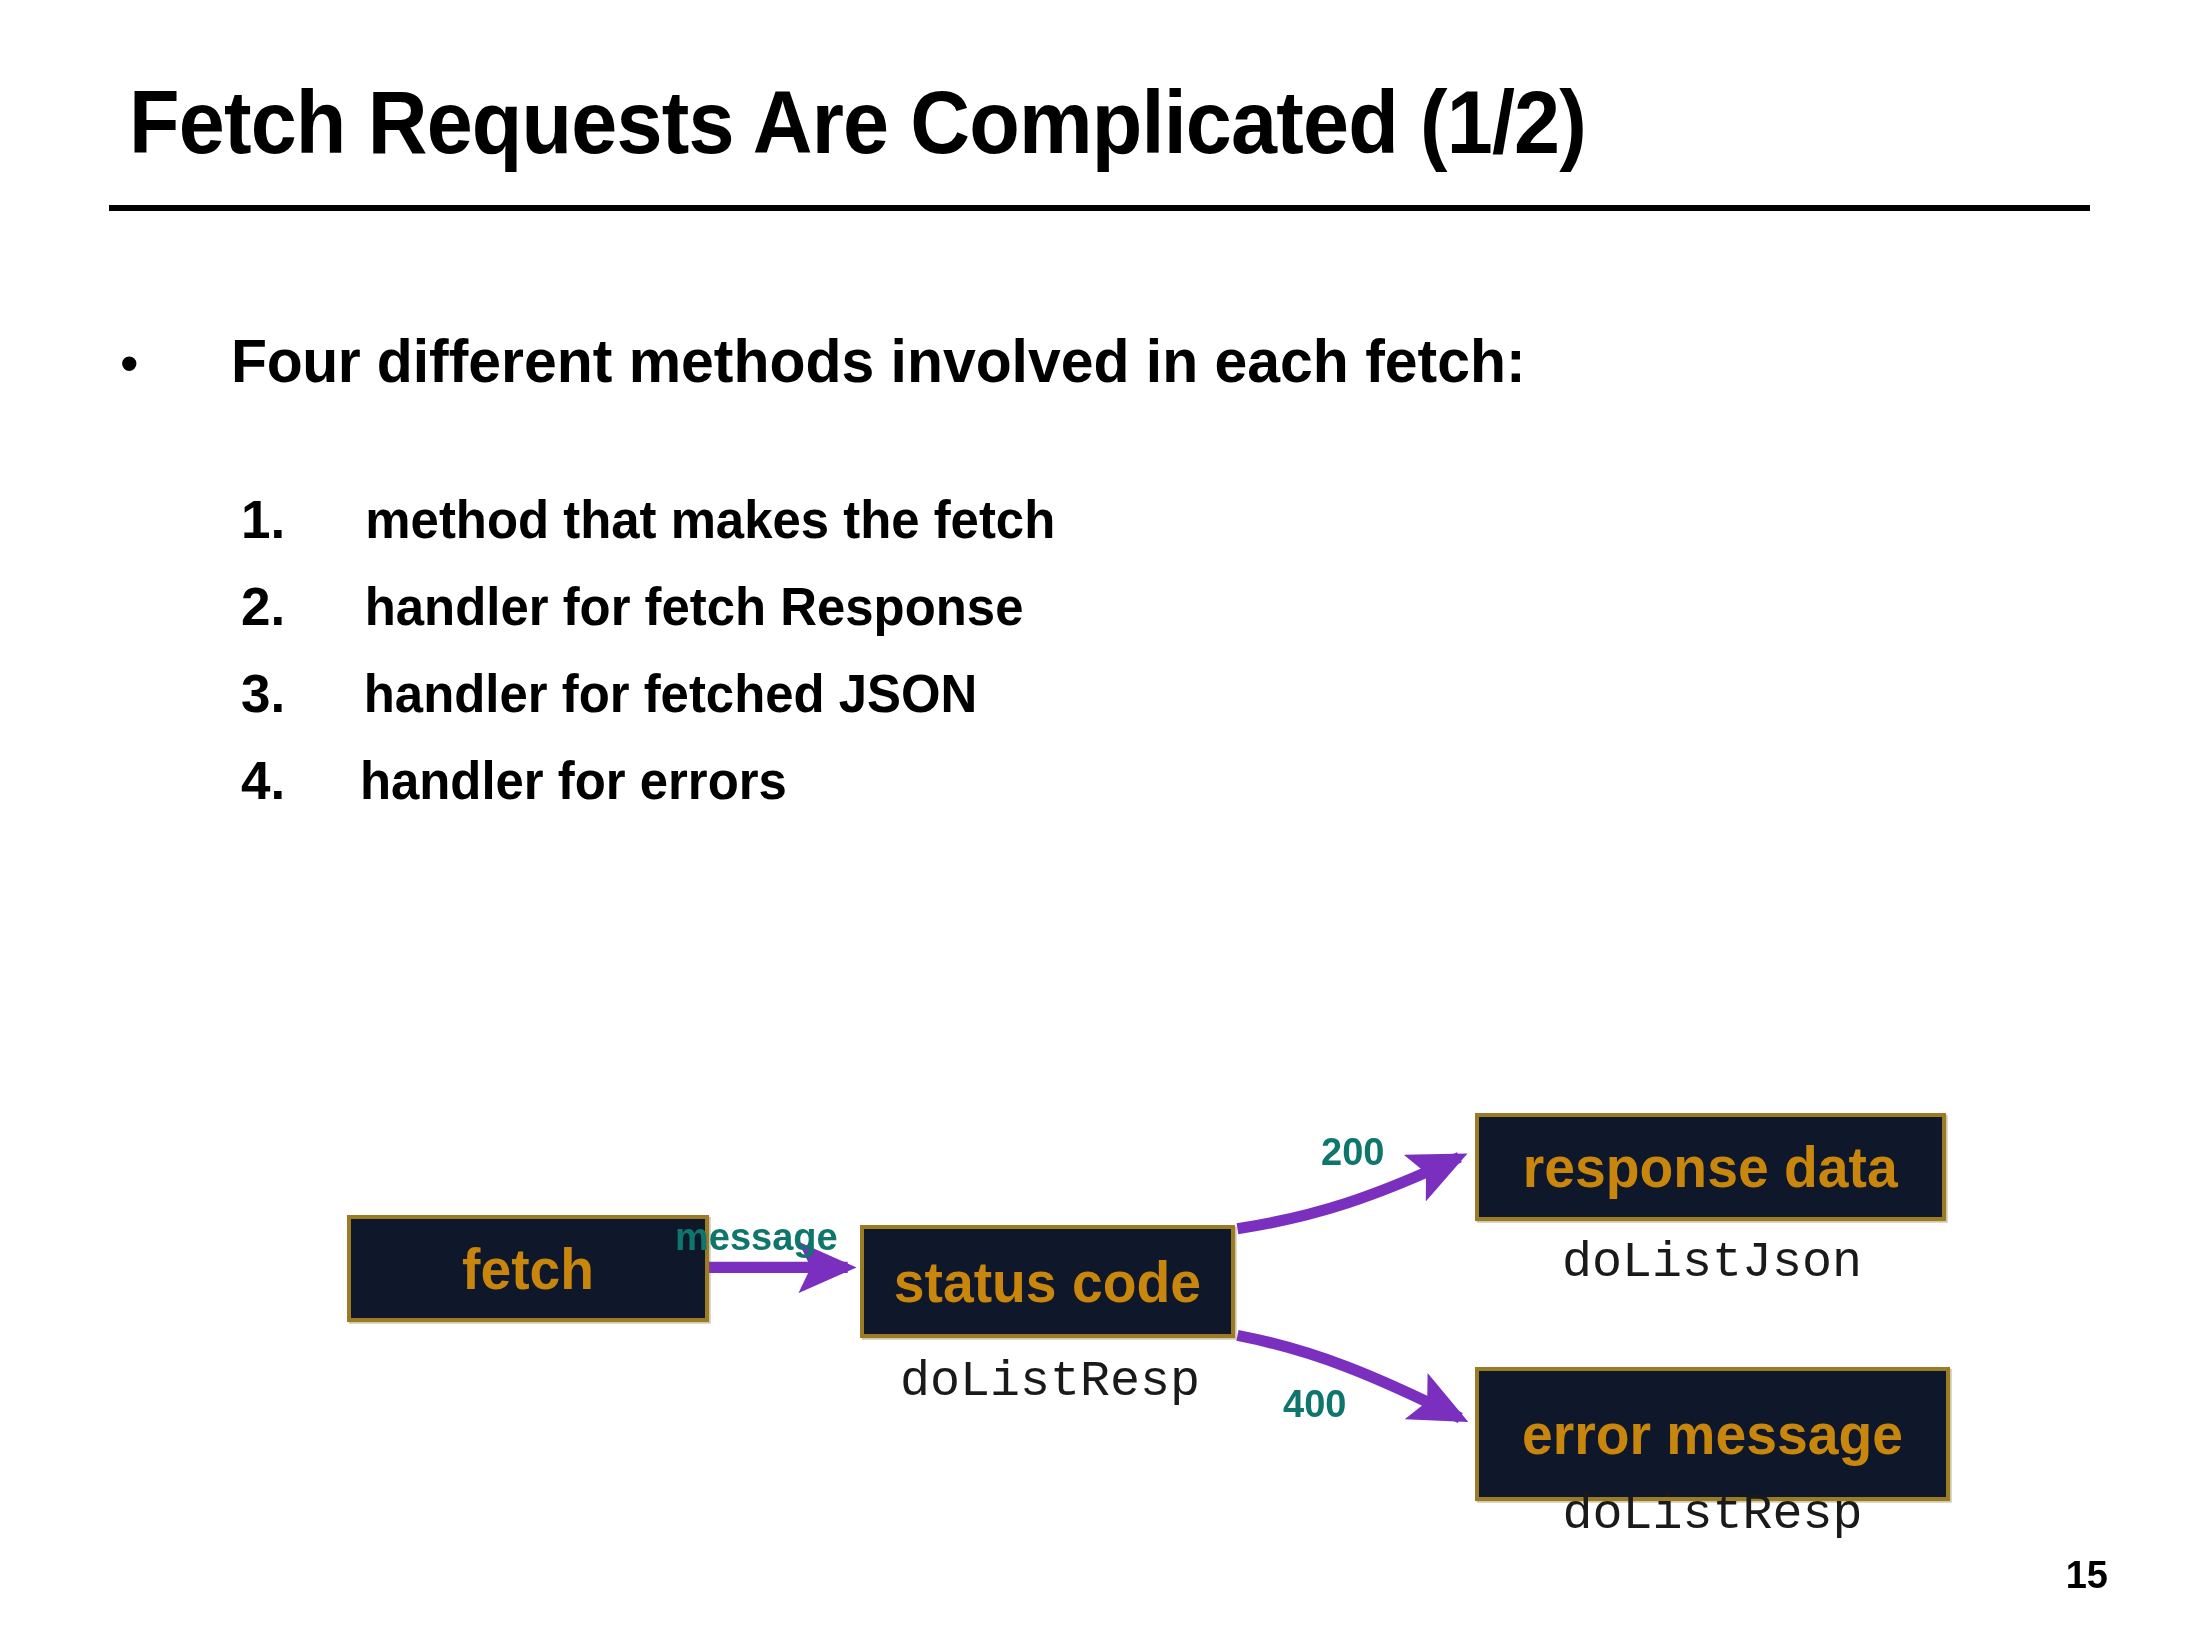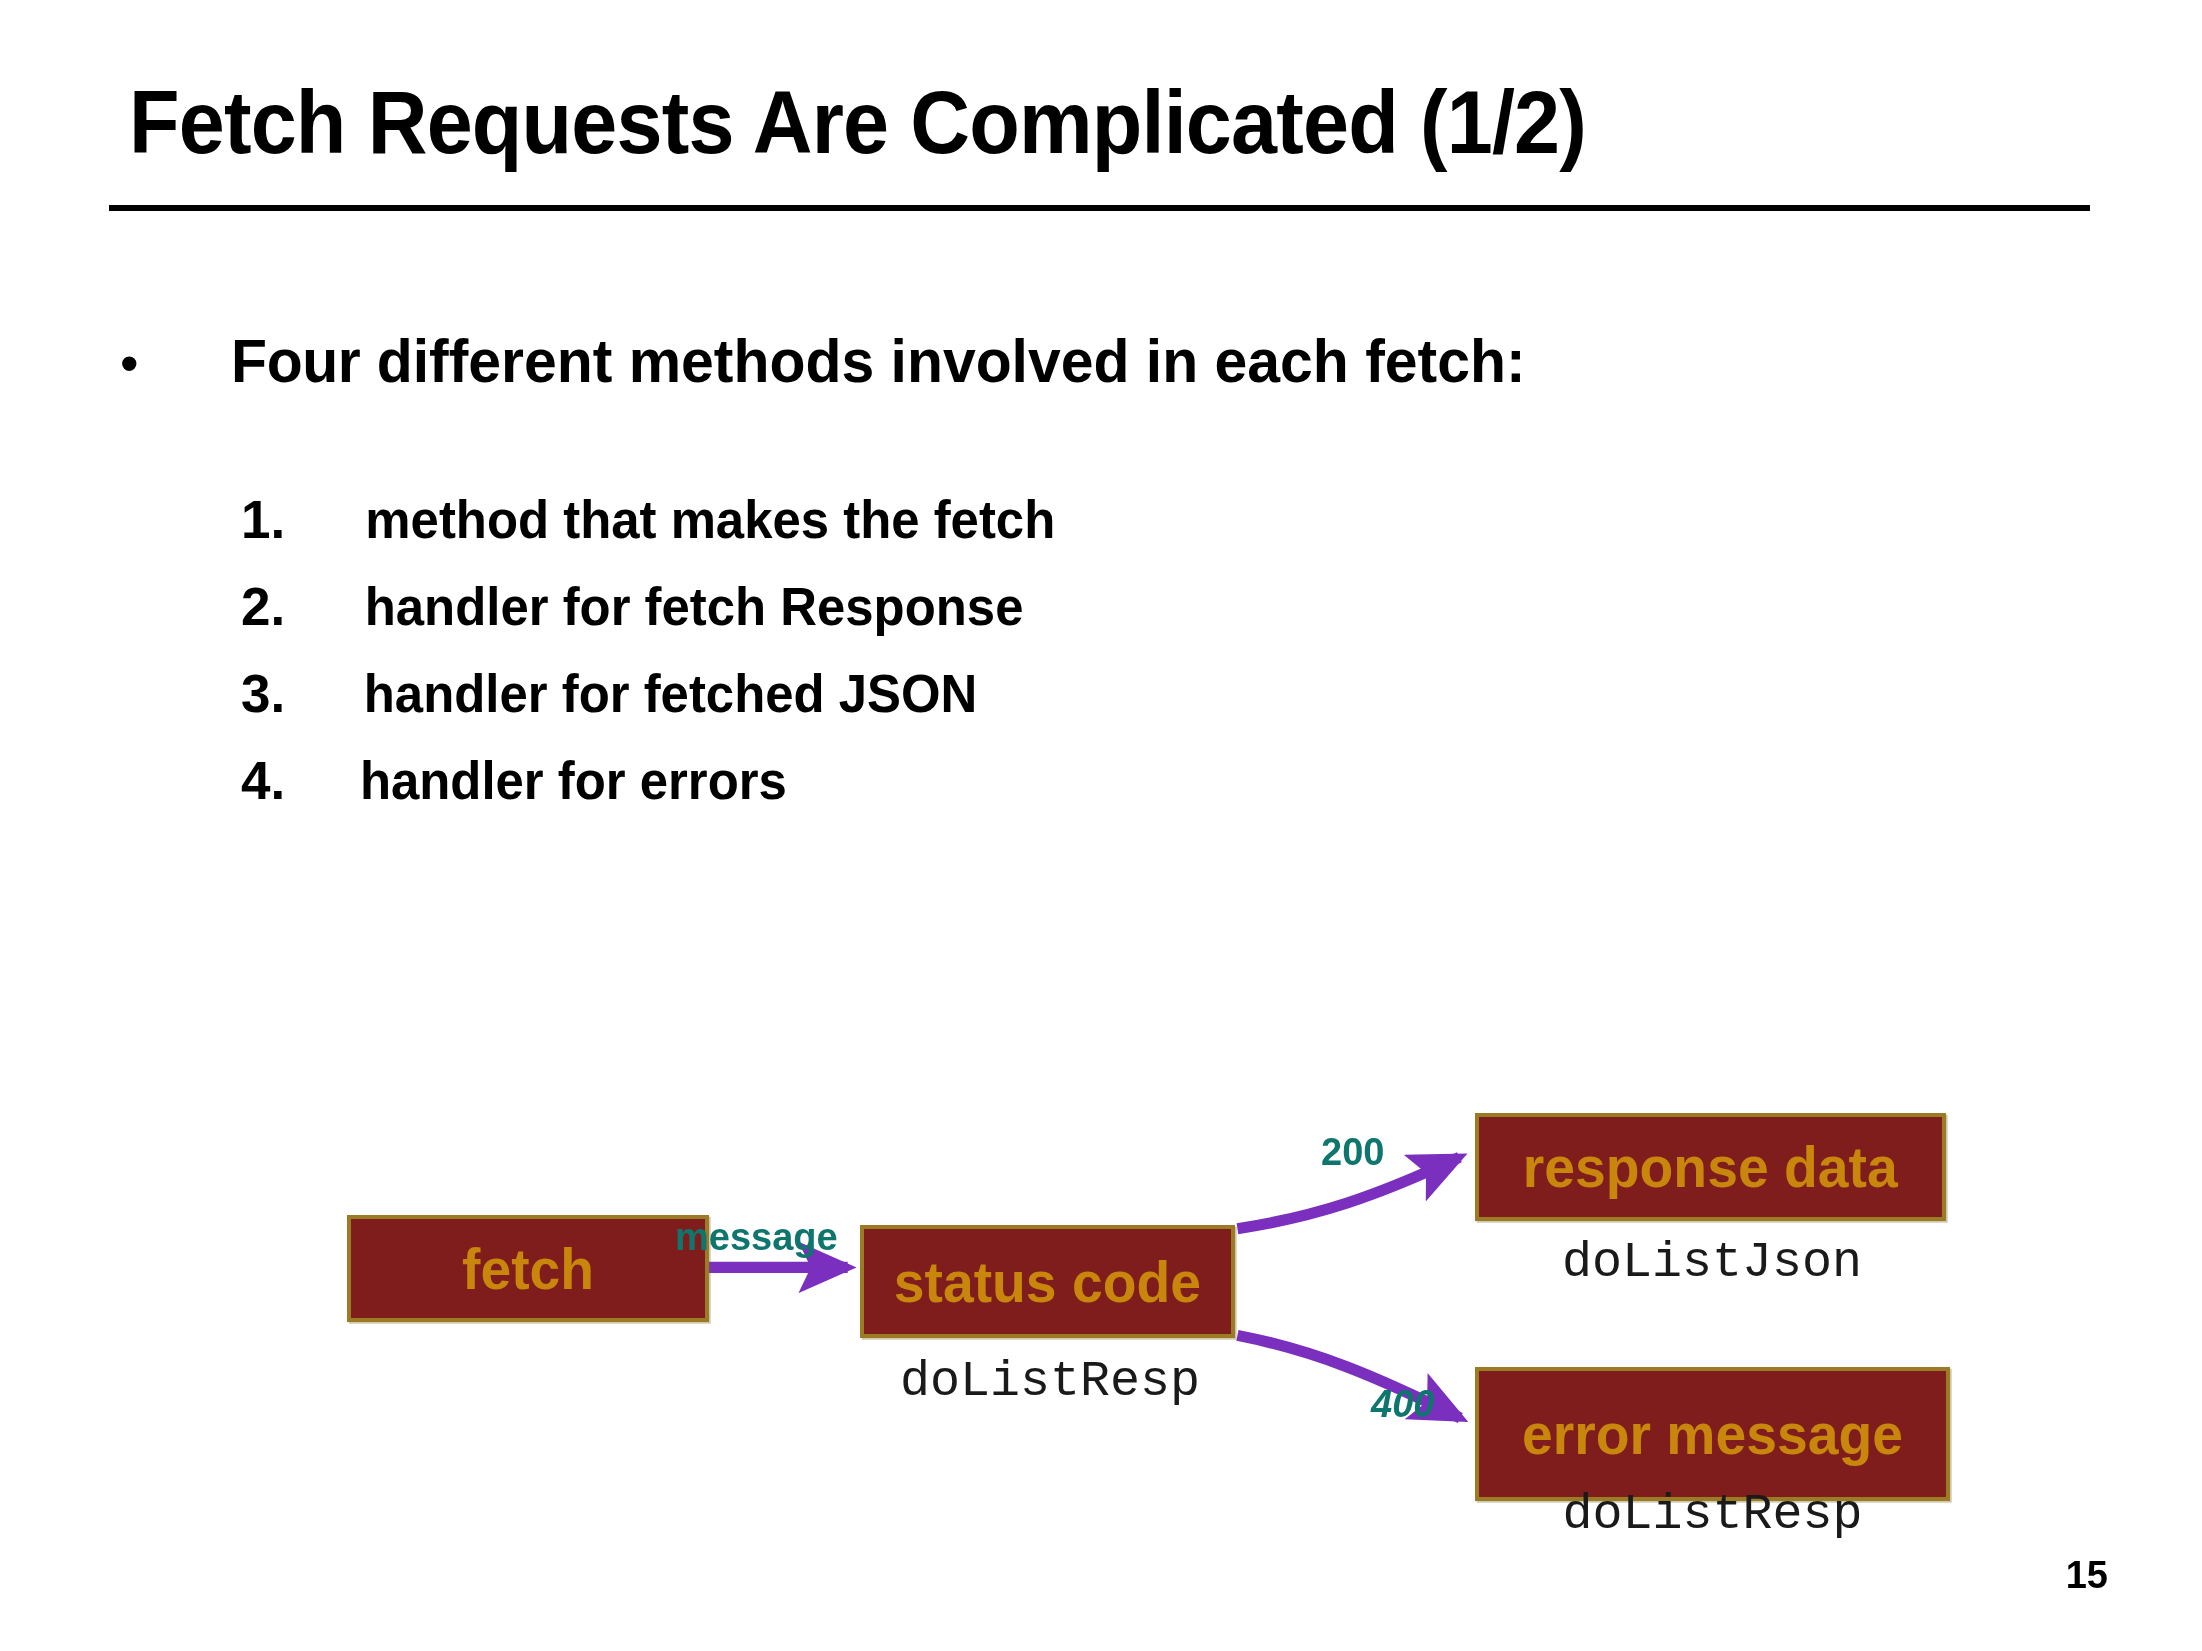--- a/index.html
+++ b/index.html
@@ -120,7 +120,7 @@
   .node-box {
     position: absolute;
     box-sizing: border-box;
-    background: #7f1d1d;
+    background: #0f172a;
     border: 4.3px solid #9b7b24;
     display: flex;
     align-items: center;

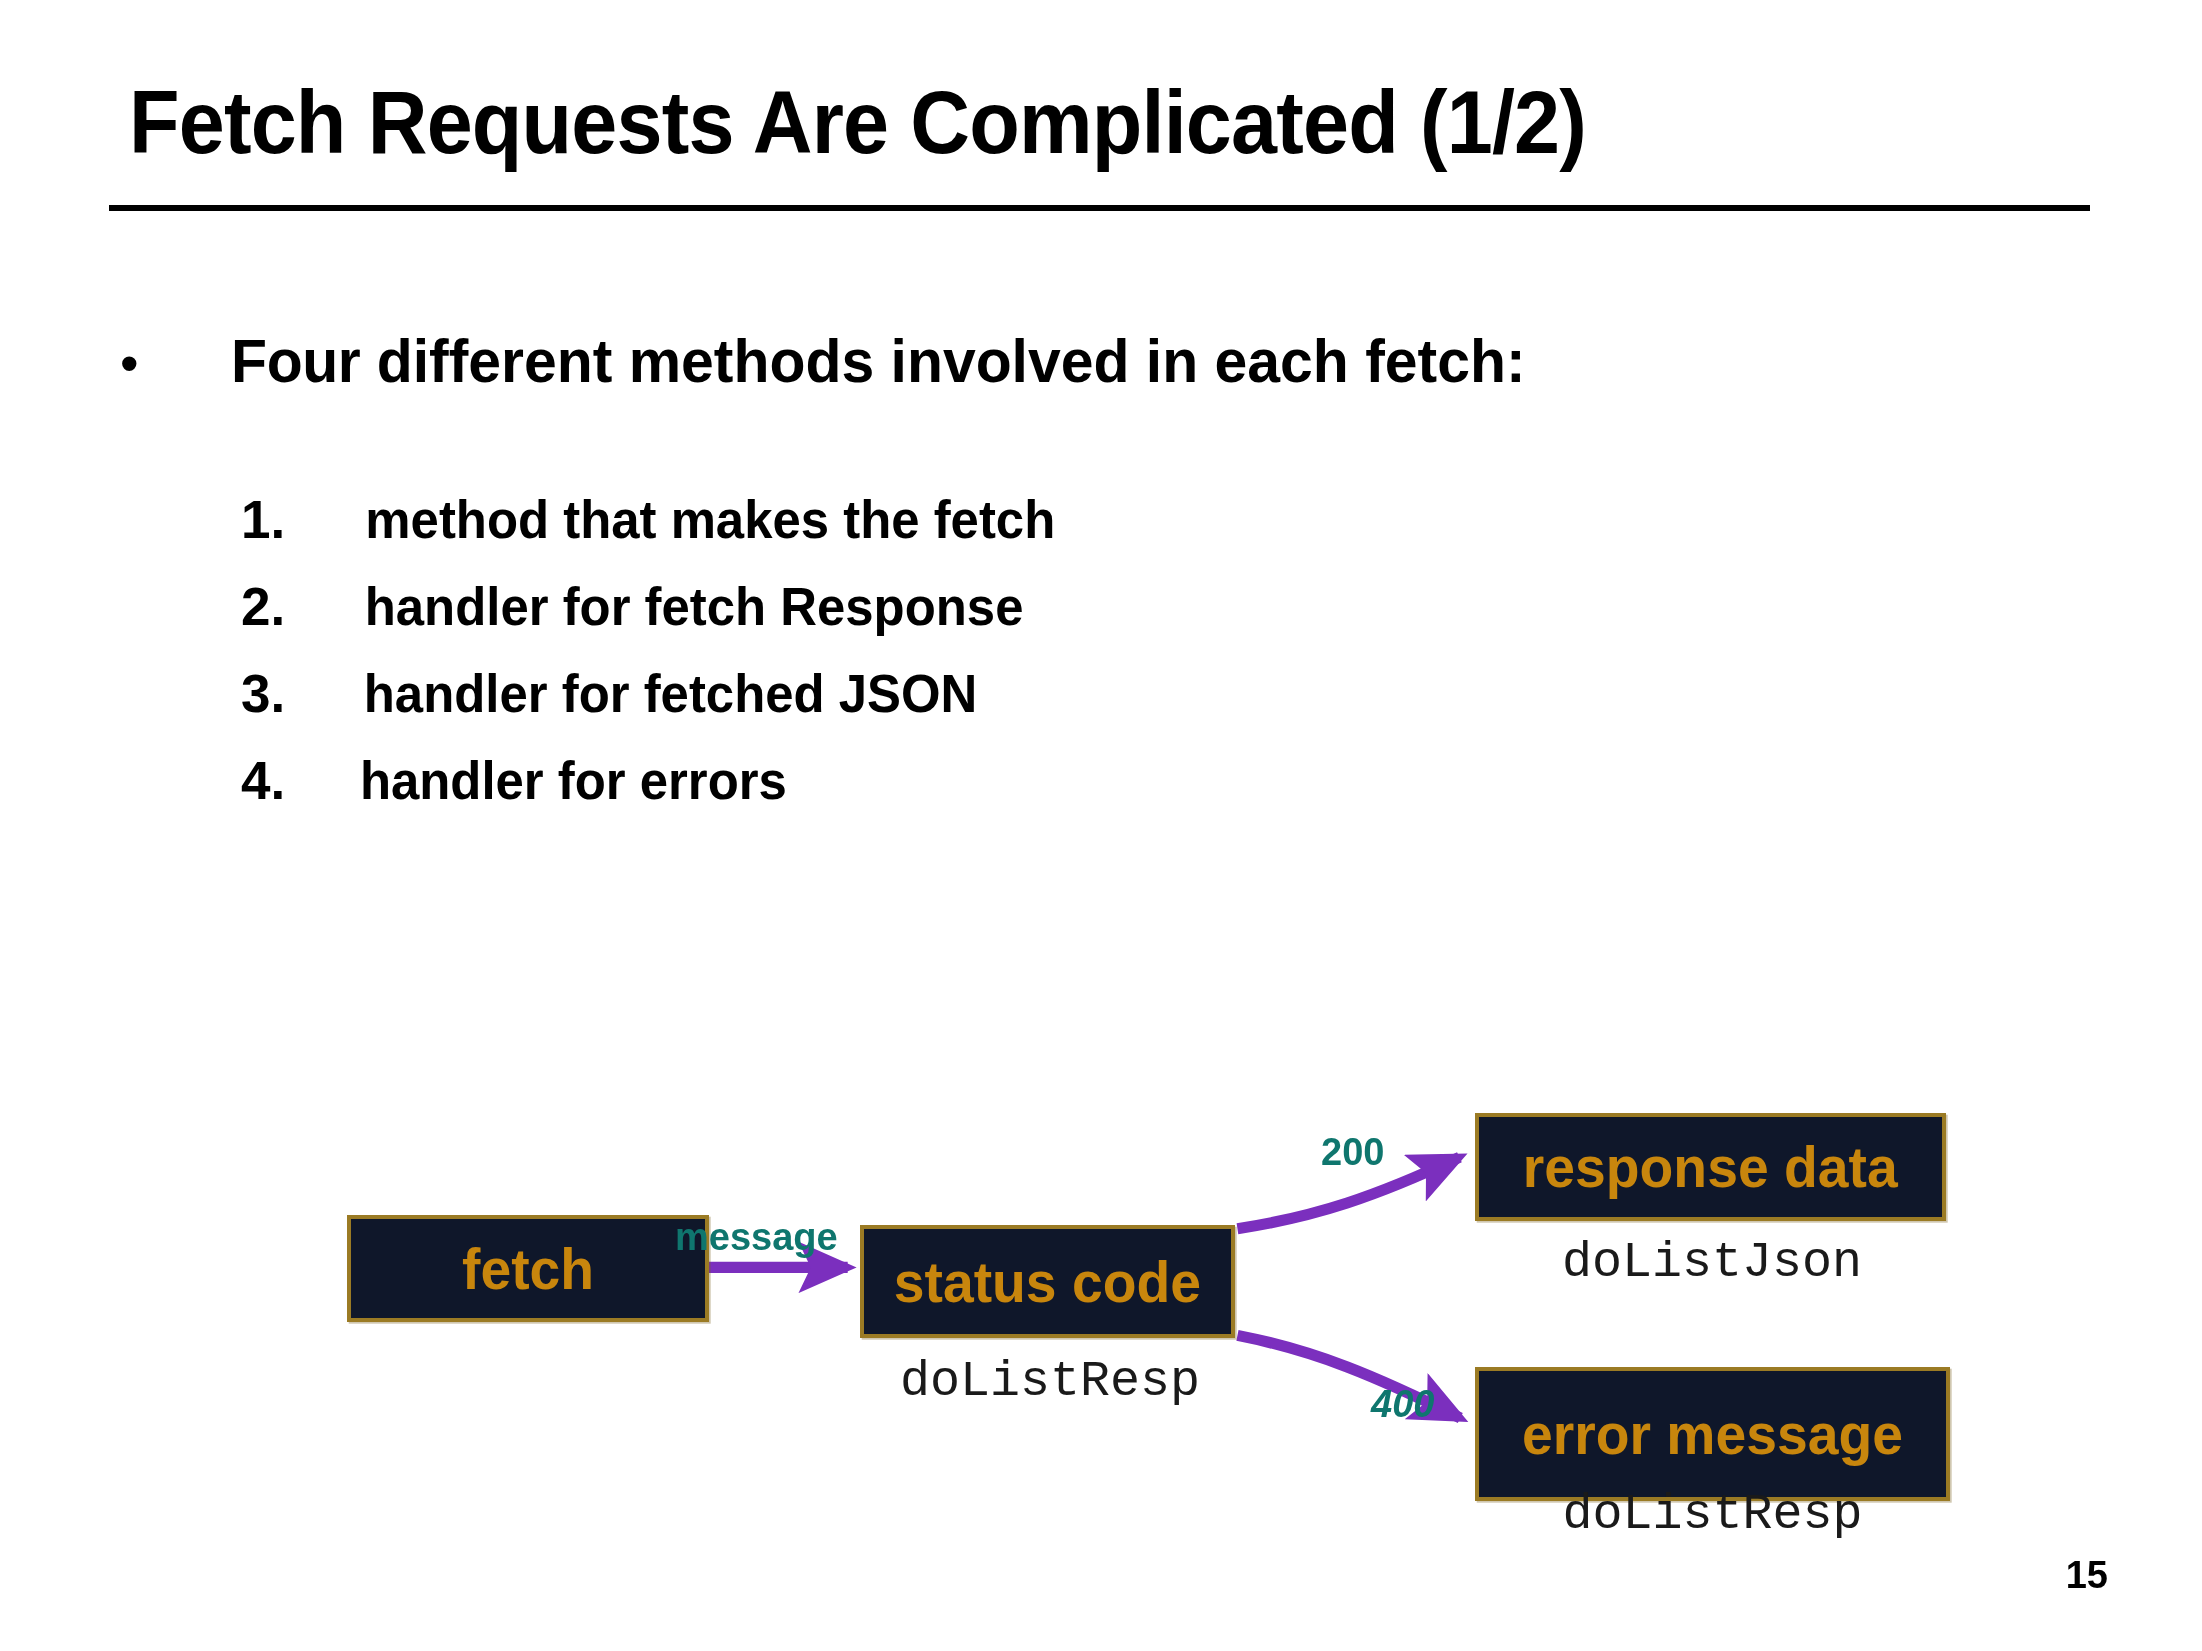--- a/index.html
+++ b/index.html
@@ -164,7 +164,7 @@
 
   #label-connect    { left: 675px;  top: 1216px; }
   #label-200        { left: 1321px; top: 1131px; }
-  #label-400        { left: 1371px; top: 1383px; font-style: italic; }
+  #label-400        { left: 1283px; top: 1383px; }
 
   
   #page-number {

